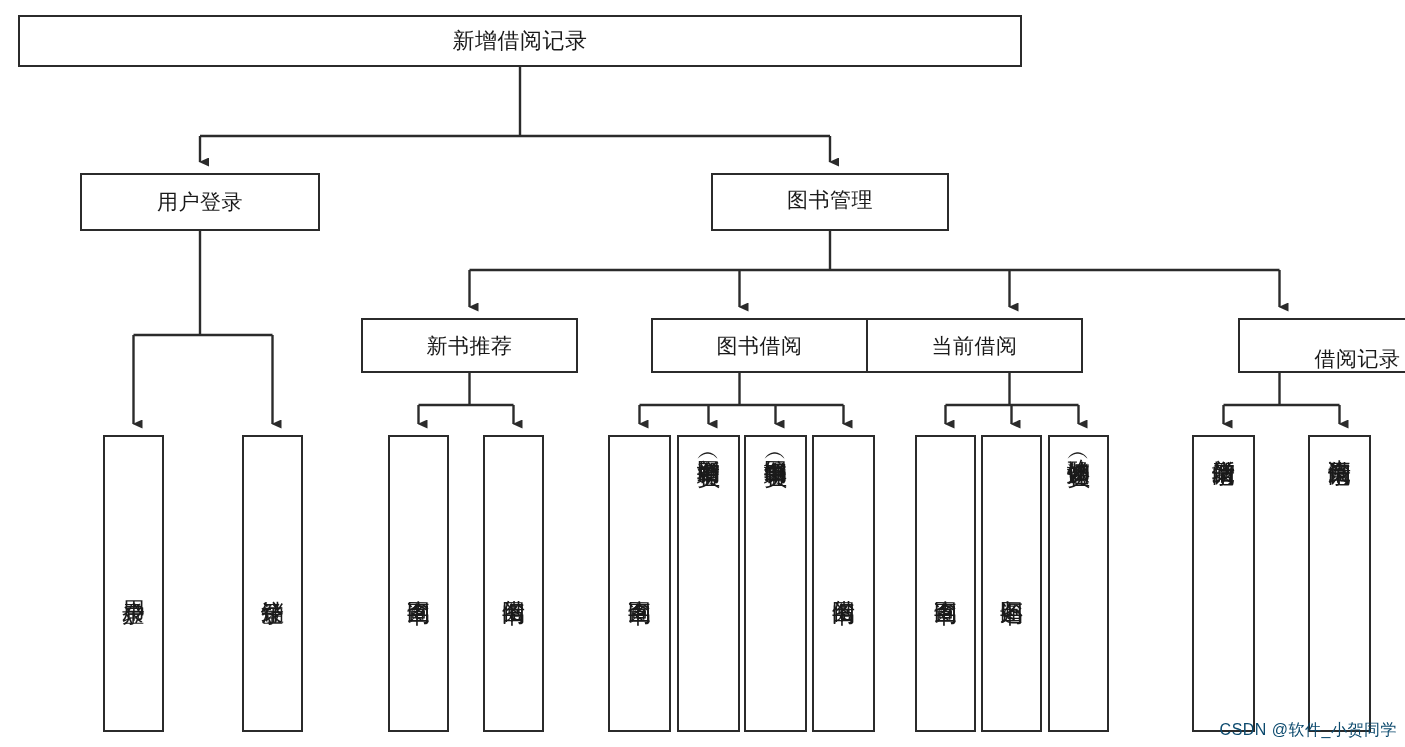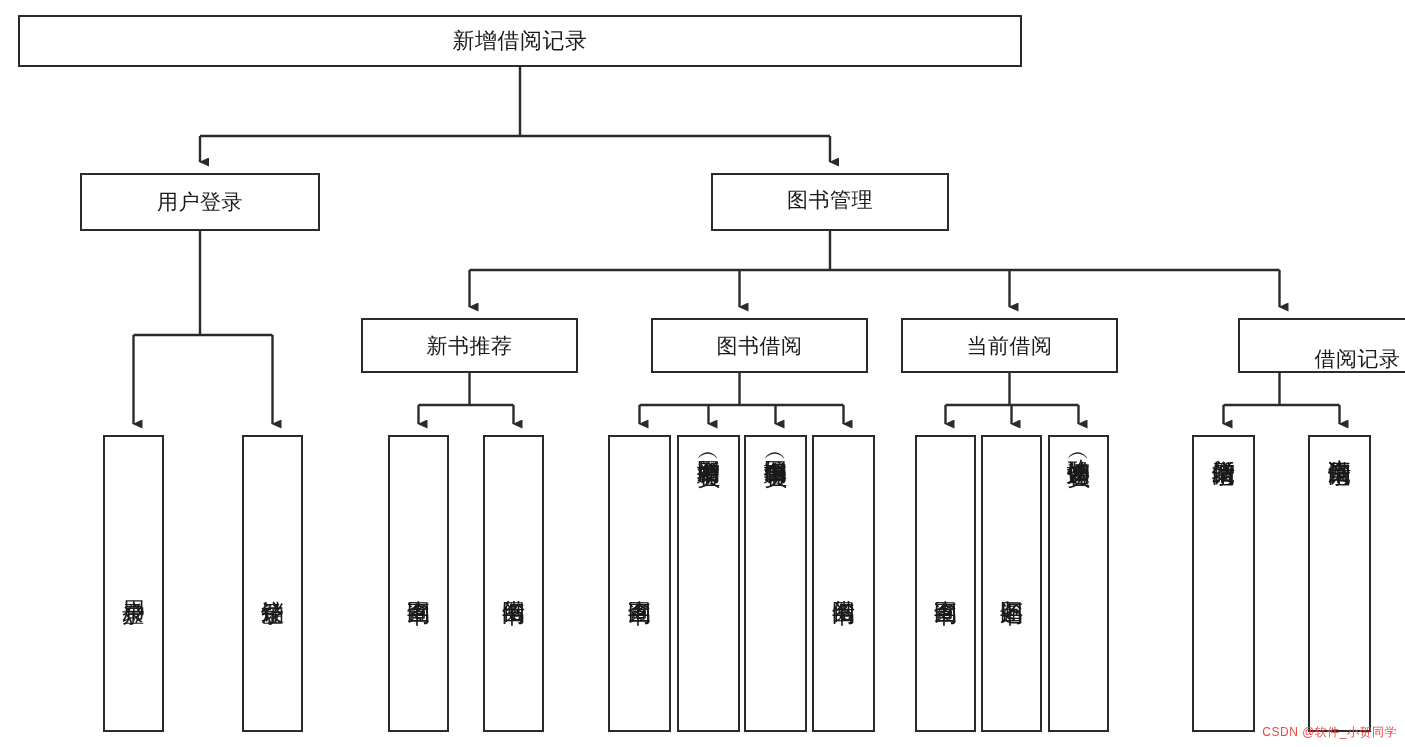--- a/index.html
+++ b/index.html
@@ -141,7 +141,7 @@
       <div class="node horizontal" style="left: 651px; top: 318px; width: 217px; height: 55px;">
         <span class="node-label">图书借阅</span>
       </div>
-      <div class="node horizontal" style="left: 901px; top: 318px; width: 217px; height: 55px;">
+      <div class="node horizontal" style="left: 866px; top: 318px; width: 217px; height: 55px;">
         <span class="node-label">当前借阅</span>
       </div>
       <div class="node horizontal" style="left: 1238px; top: 318px; width: 239px; height: 55px; align-items: flex-end;">

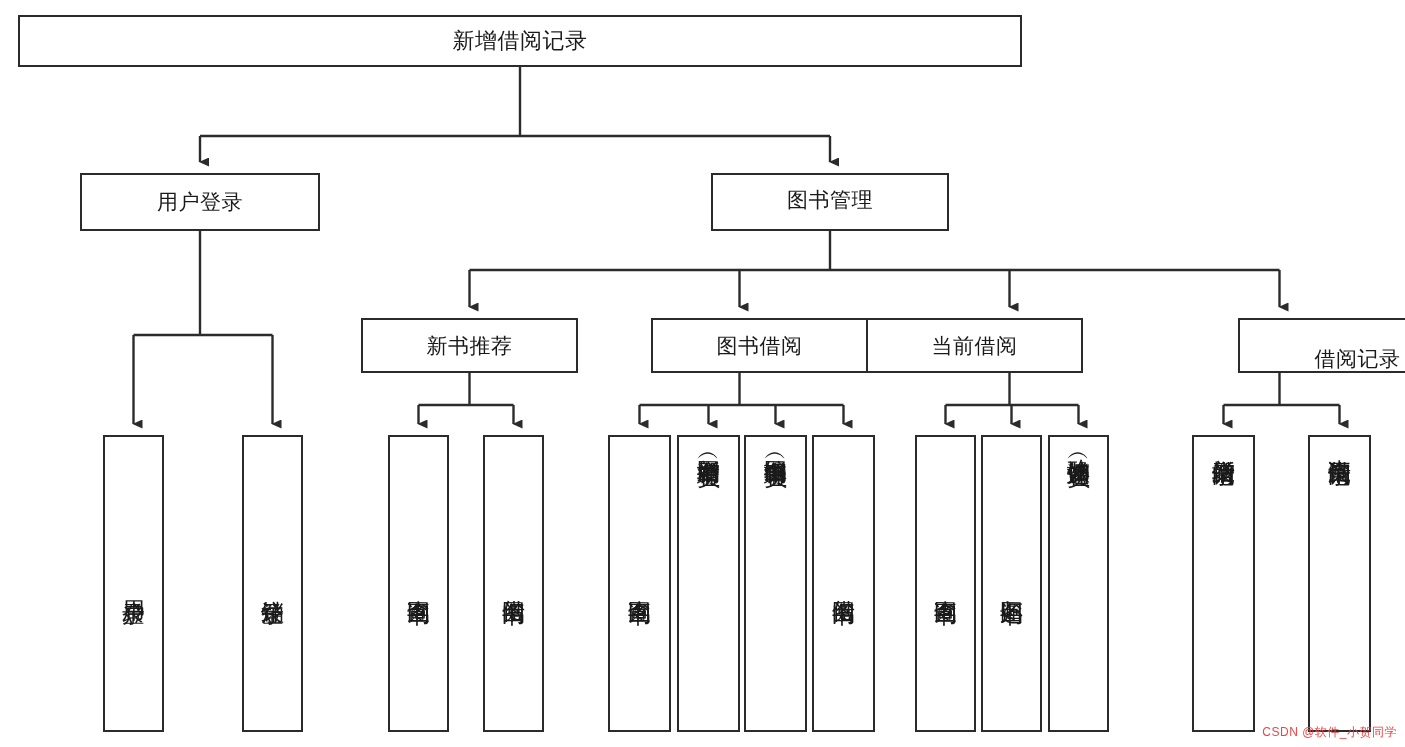--- a/index.html
+++ b/index.html
@@ -70,8 +70,8 @@
     position: absolute;
     right: 8px;
     bottom: 6px;
-    font-size: 12px;
-    color: #ef4444;
+    font-size: 16px;
+    color: #0c4a6e;
     letter-spacing: 0.5px;
     white-space: nowrap;
     user-select: none;

